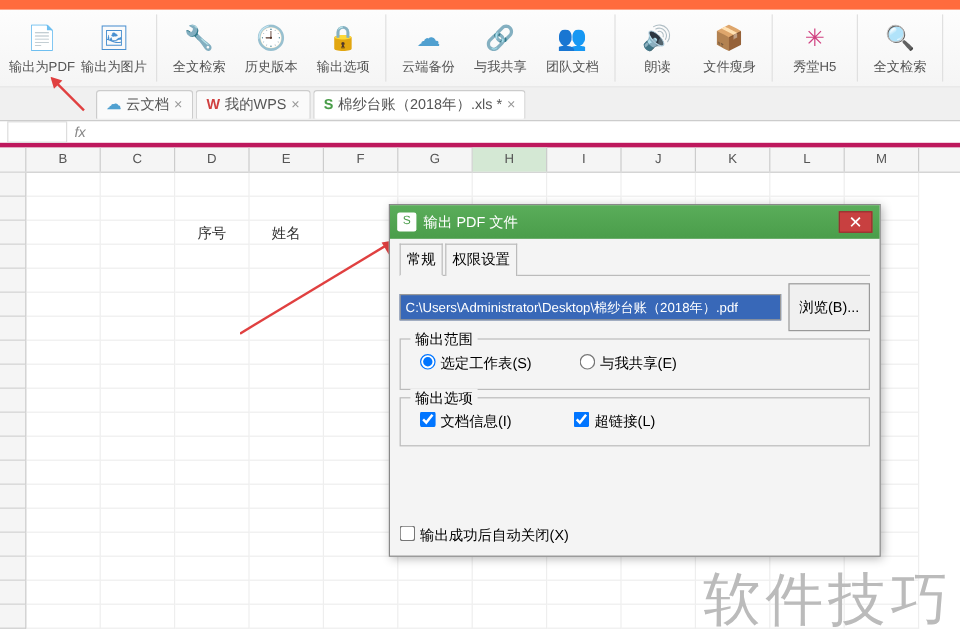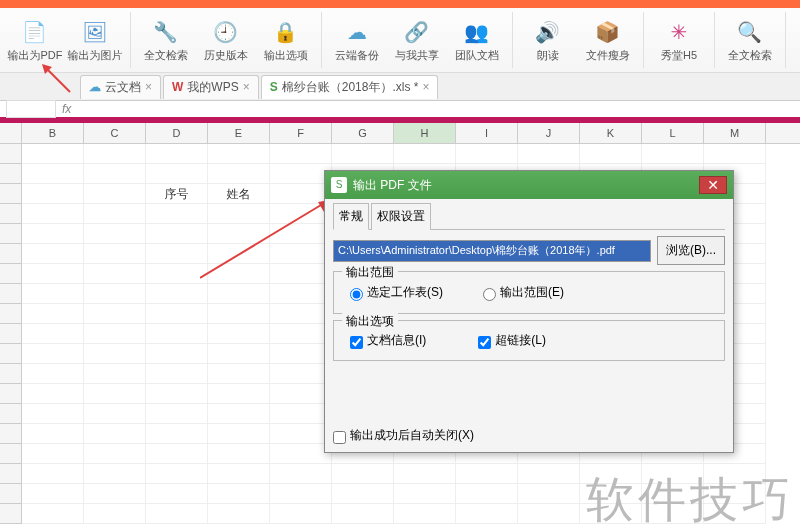--- a/index.html
+++ b/index.html
@@ -15,7 +15,7 @@
 .doctab{display:flex;align-items:center;height:24px;padding:0 8px;border:1px solid #ccc;border-bottom:none;background:#fafafa;border-radius:3px 3px 0 0;gap:4px;font-size:11px;color:#555}
 .doctab.active{background:#fff}
 .close-x{color:#999;cursor:pointer}
-.fx-bar{height:22px;border-bottom:6px solid #be185d;display:flex;align-items:center;padding:0 6px;gap:6px;color:#888}
+.fx-bar{height:22px;border-bottom:4px solid #be185d;display:flex;align-items:center;padding:0 6px;gap:6px;color:#888}
 .namebox{width:50px;border:1px solid #ddd;height:18px}
 .sheet{position:relative}
 .col-head{display:flex;background:#f5f5f5;border-bottom:1px solid #ccc}

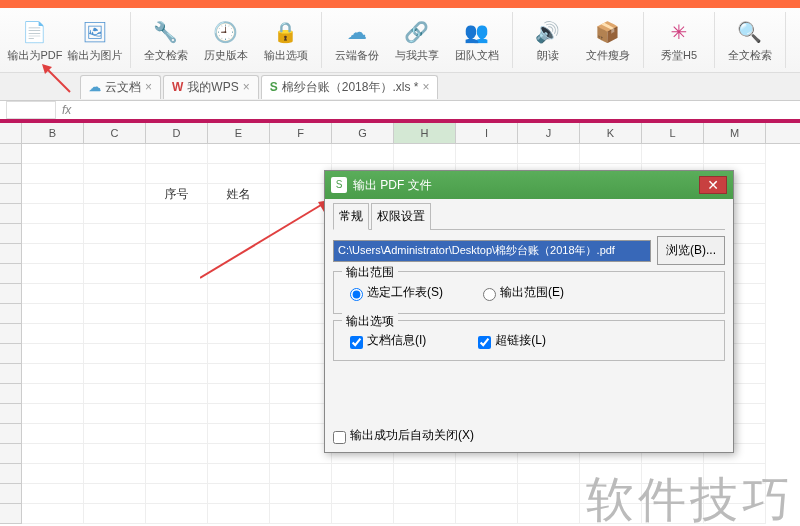--- a/index.html
+++ b/index.html
@@ -38,7 +38,7 @@
 .legend{position:absolute;top:-8px;left:8px;background:#f4f4f4;padding:0 4px;font-size:12px}
 .savepath{display:flex;gap:6px;margin-top:6px;align-items:center}
 .path-inp{flex:1;height:22px;border:1px solid #999;background:#3868b8;color:#fff;padding:0 4px;font-size:11px}
-.browse{height:29px;padding:0 8px;border:1px solid #999;background:#f0f0f0;cursor:pointer}
+.browse{height:40px;padding:0 8px;border:1px solid #999;background:#f0f0f0;cursor:pointer}
 .radio-row{display:flex;gap:40px;padding:4px 8px}
 .chk-row{display:flex;gap:52px;padding:3px 8px}
 .chk,.rad{display:flex;align-items:flex-end;gap:4px}

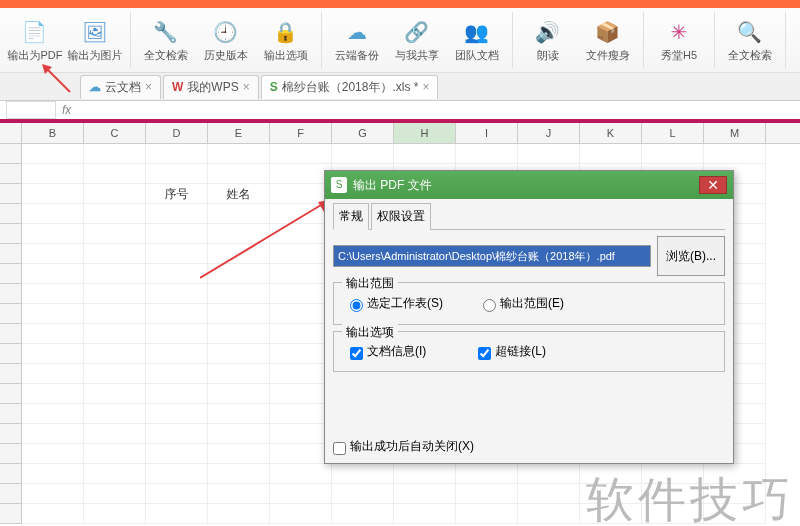--- a/index.html
+++ b/index.html
@@ -41,7 +41,7 @@
 .browse{height:40px;padding:0 8px;border:1px solid #999;background:#f0f0f0;cursor:pointer}
 .radio-row{display:flex;gap:40px;padding:4px 8px}
 .chk-row{display:flex;gap:52px;padding:3px 8px}
-.chk,.rad{display:flex;align-items:flex-end;gap:4px}
+.chk,.rad{display:flex;align-items:flex-start;gap:4px}
 .chk input,.rad input{margin:0}
 .dlg-foot{padding:8px;display:flex;align-items:center;gap:6px}
 .arrow{position:absolute;pointer-events:none}

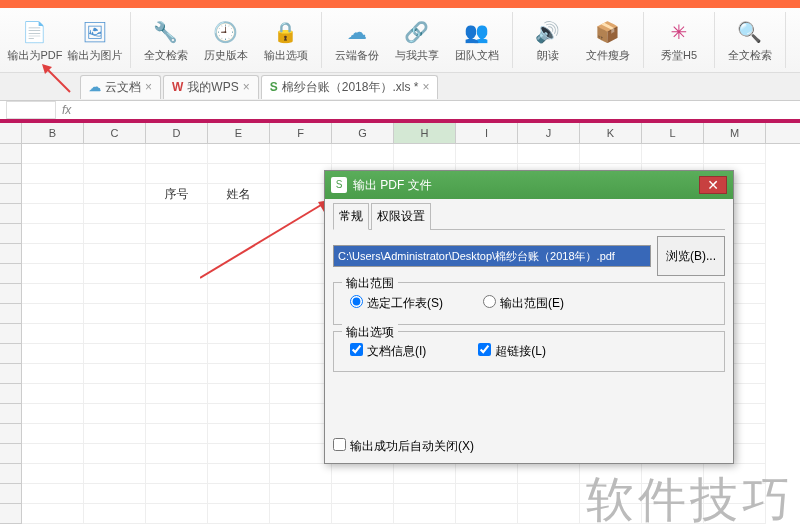--- a/index.html
+++ b/index.html
@@ -482,7 +482,7 @@
           </label>
         <label class="rad">
             <input type="radio" style="">
-            <span>输出范围(E)</span>
+            <span>与我共享(E)</span>
           </label>
       </div>
     </div>

